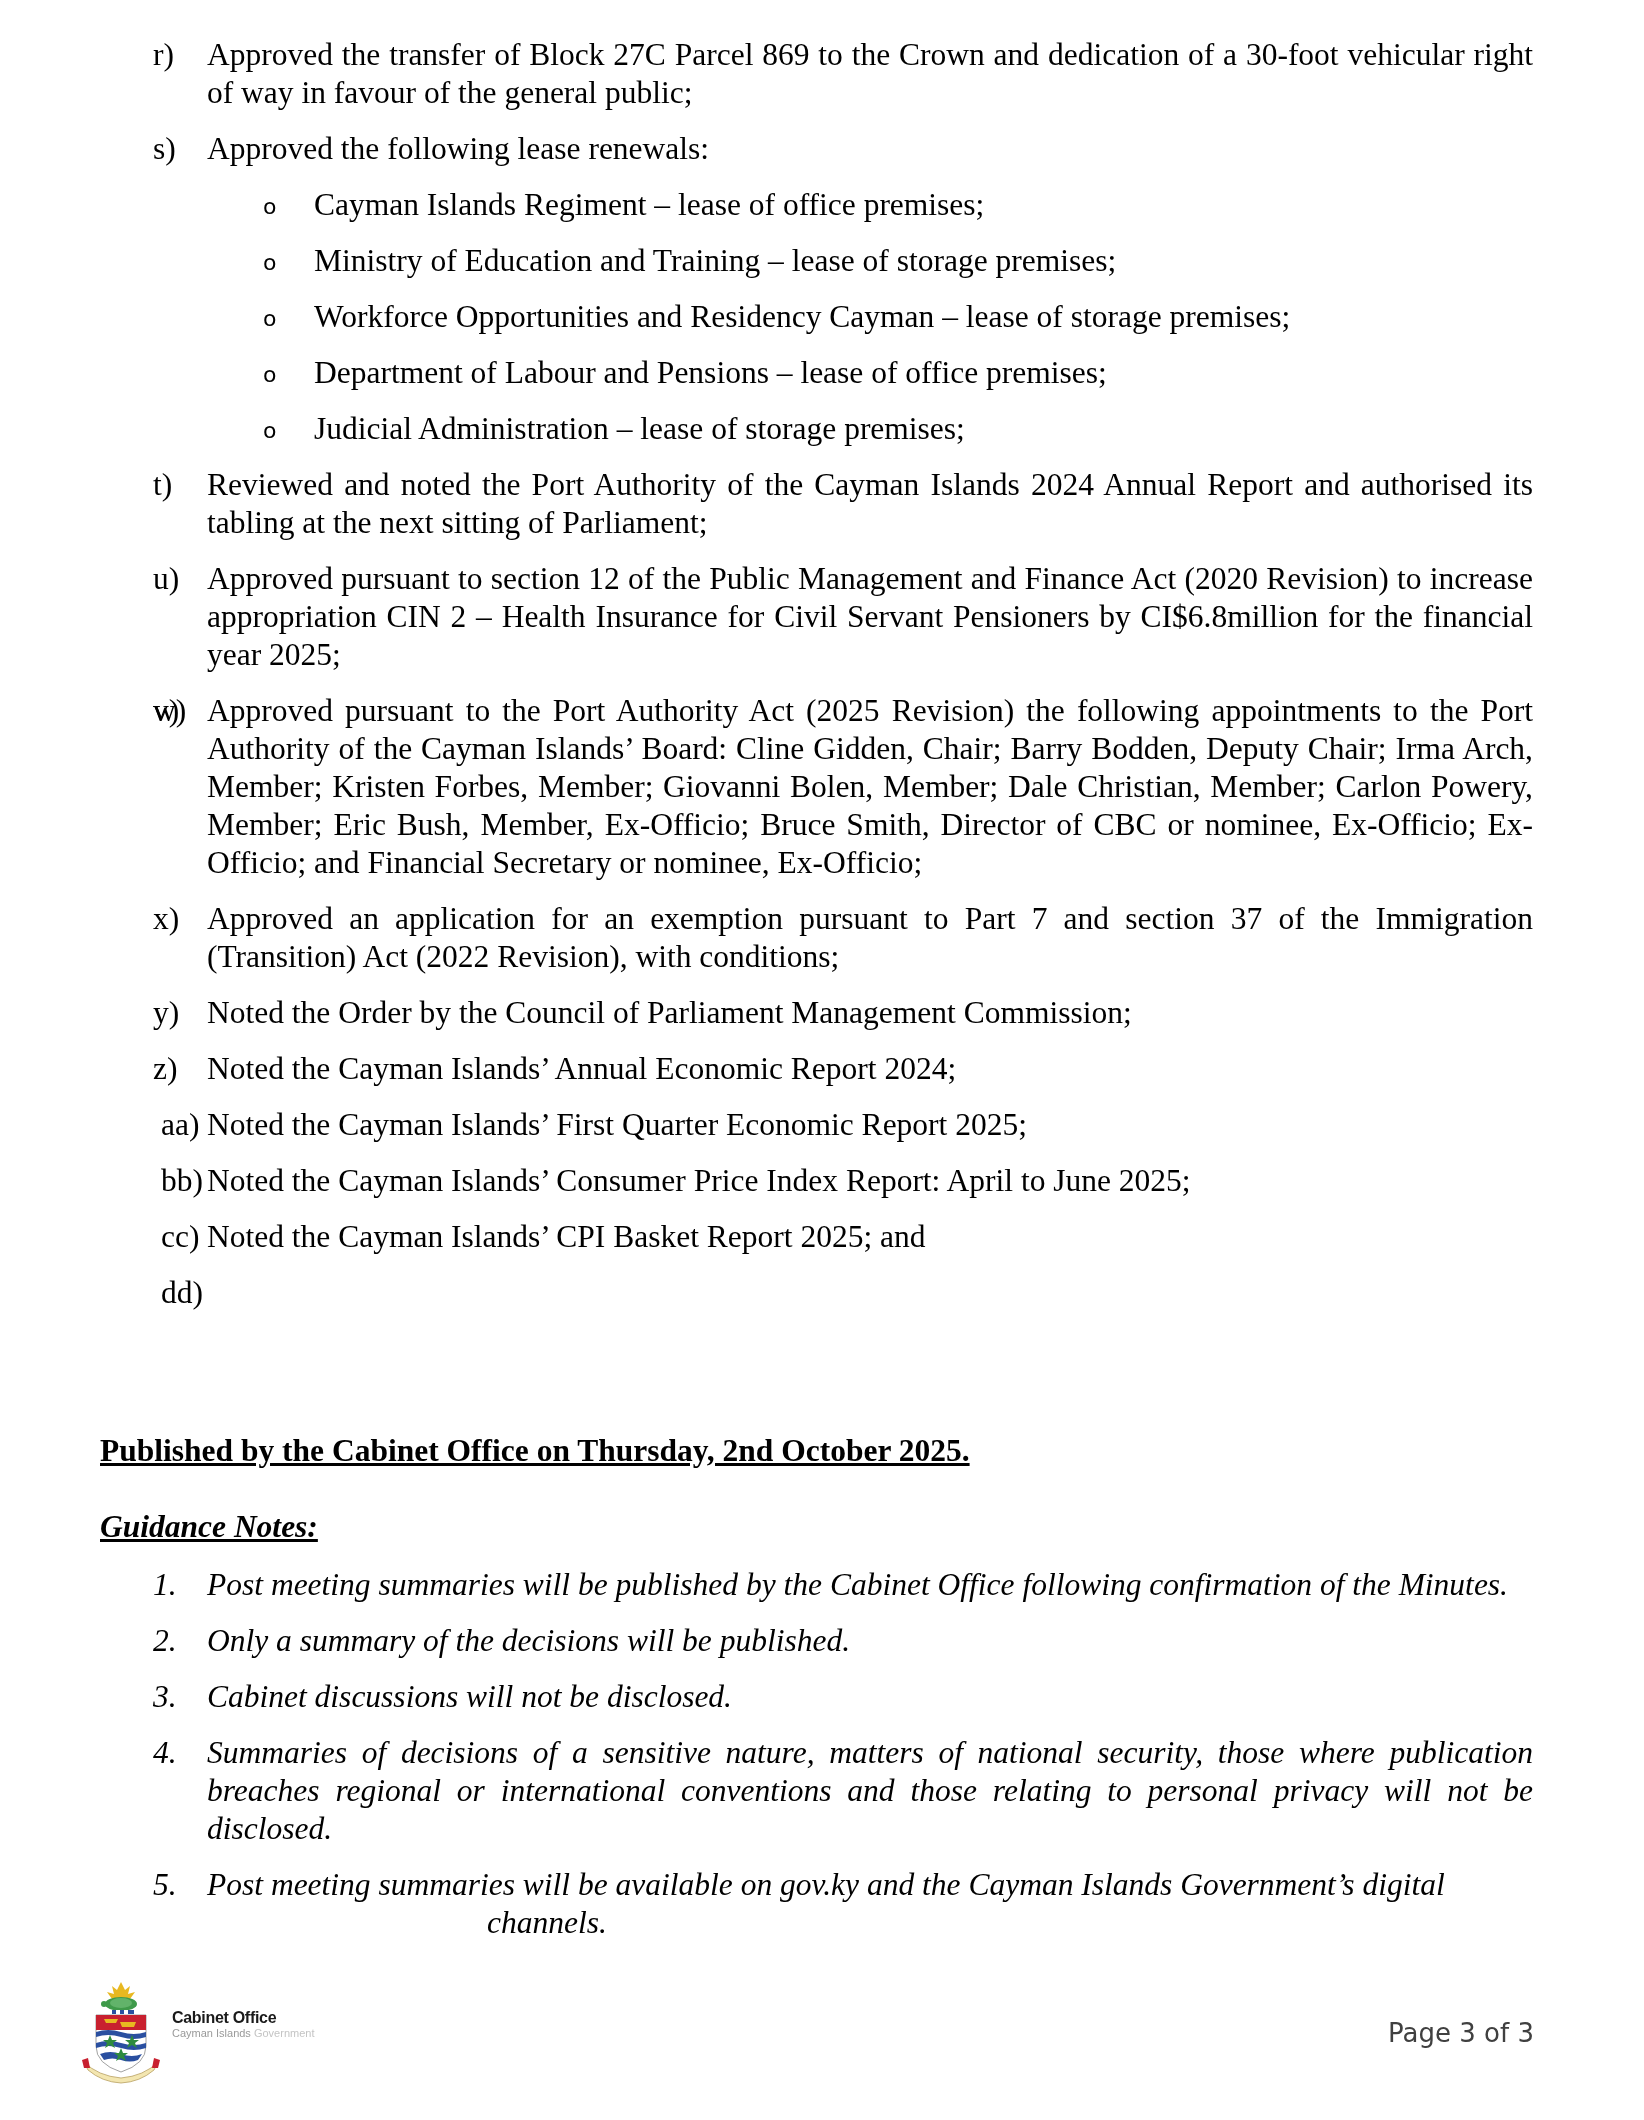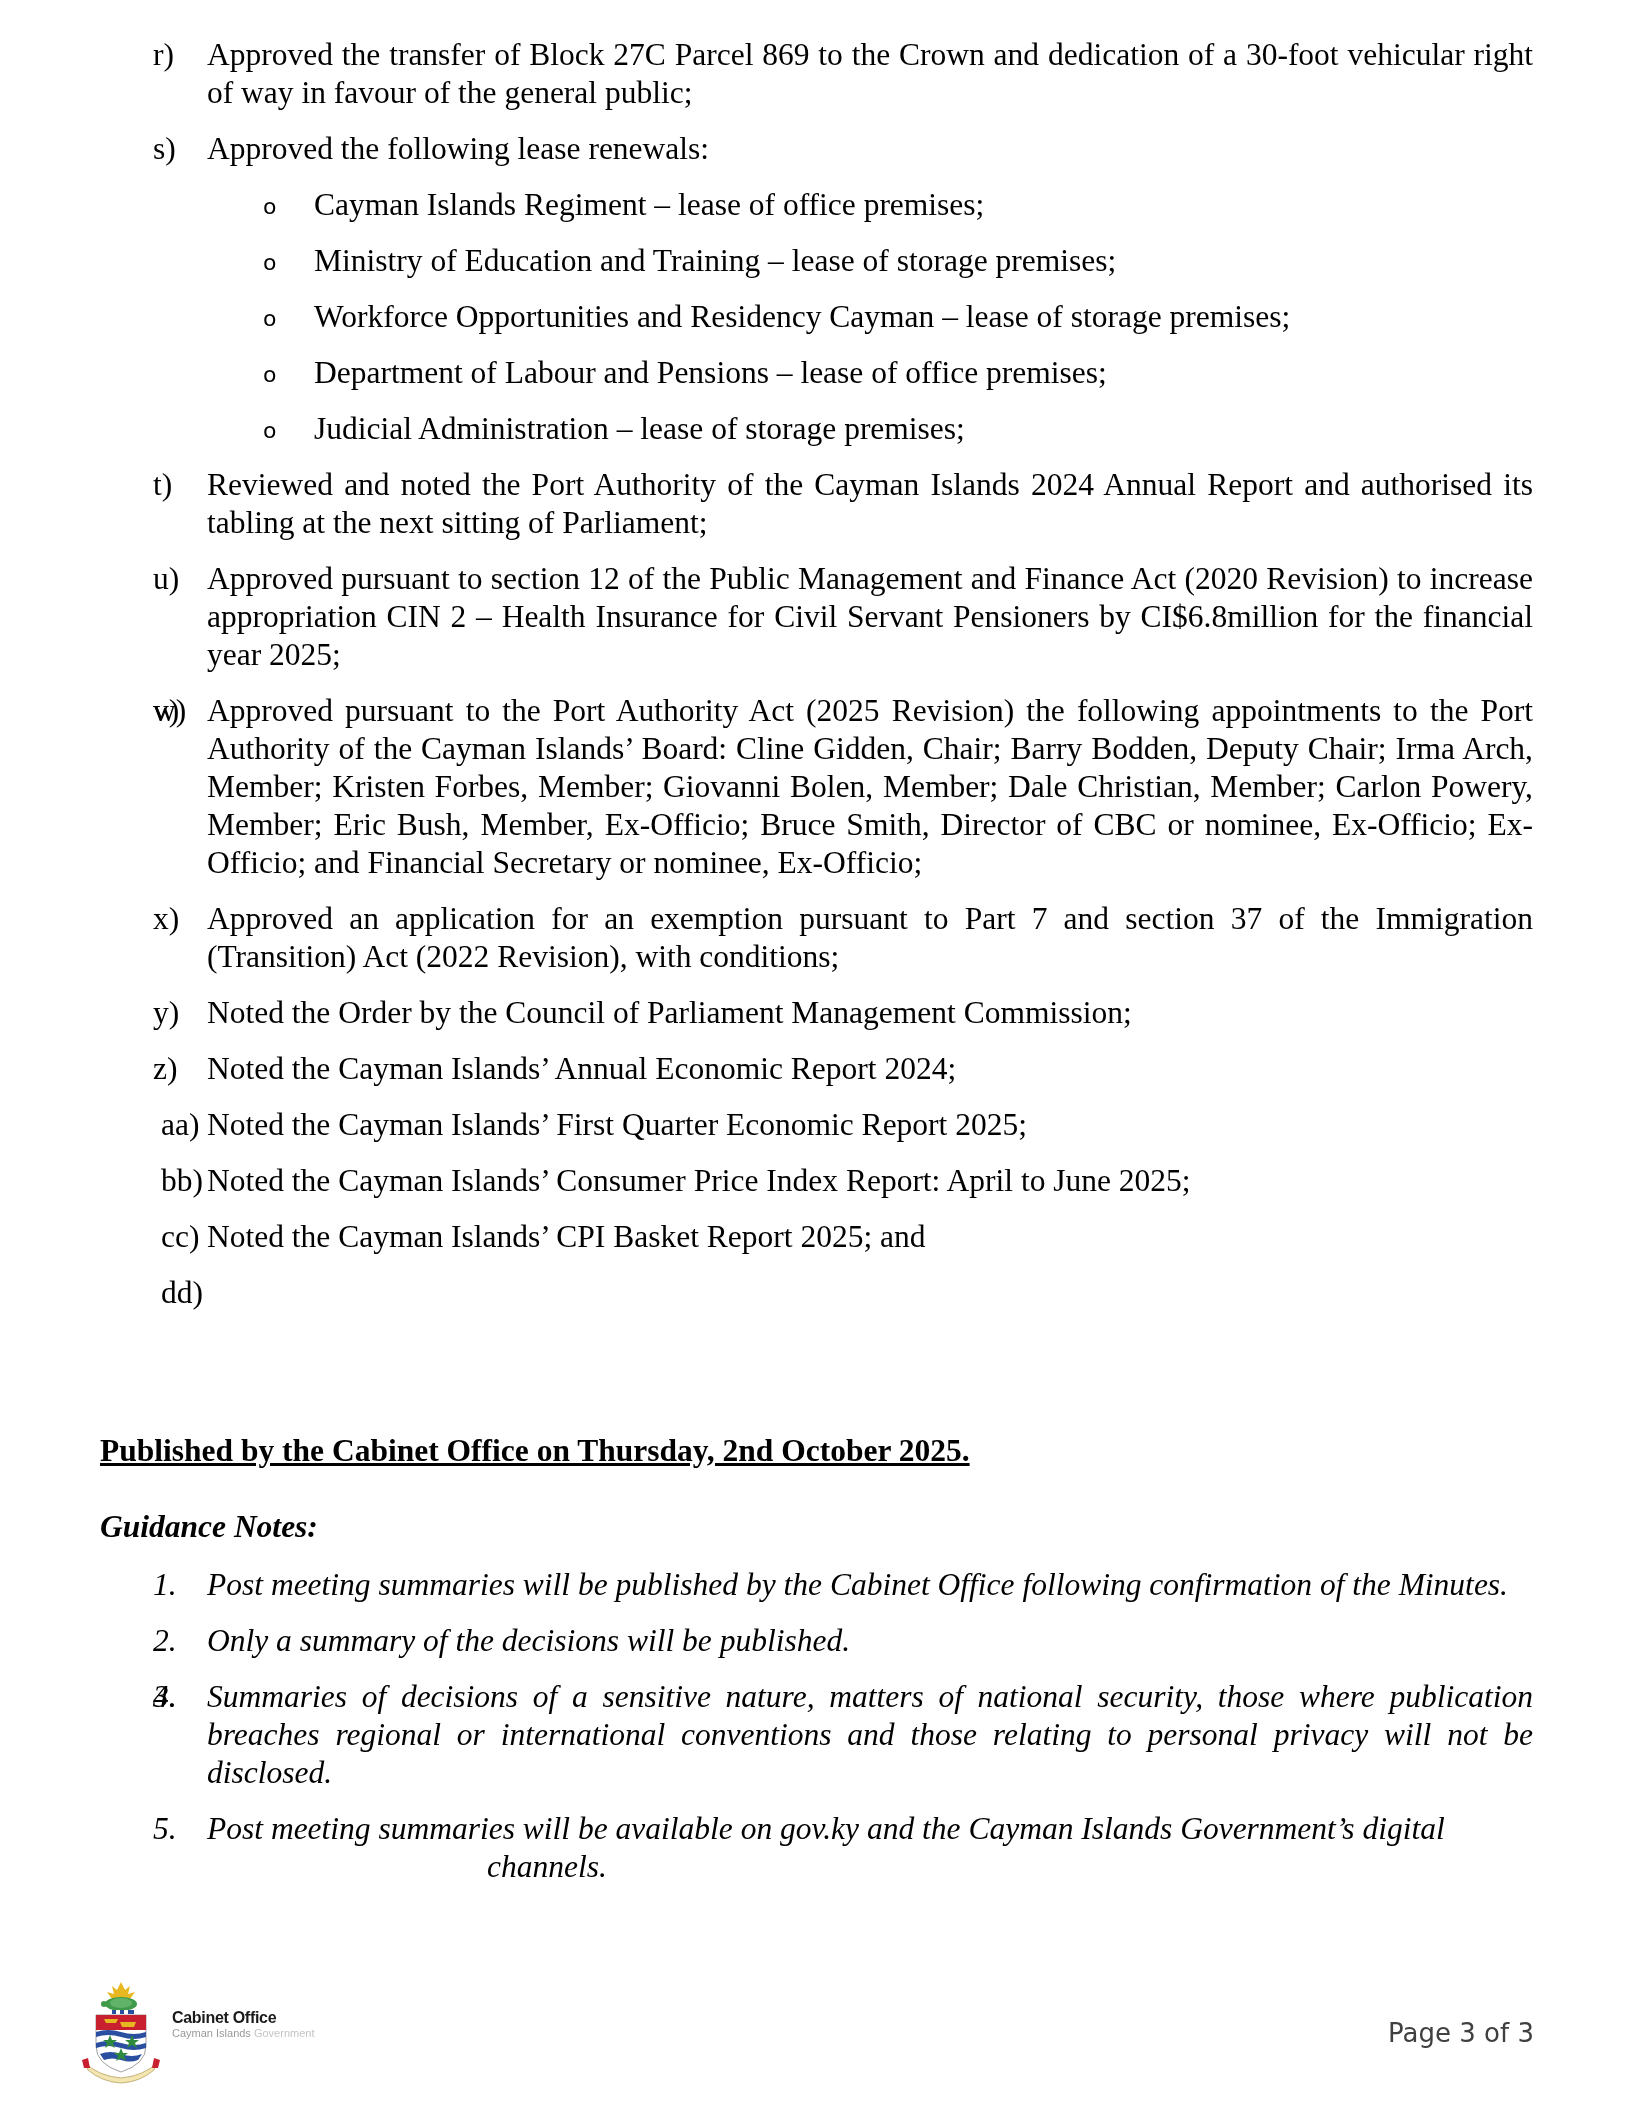--- a/index.html
+++ b/index.html
@@ -82,6 +82,7 @@
       font-size: 31.5px;
       font-weight: bold;
       font-style: italic;
+      text-decoration: underline;
       line-height: 38px;
     }
     .notes {

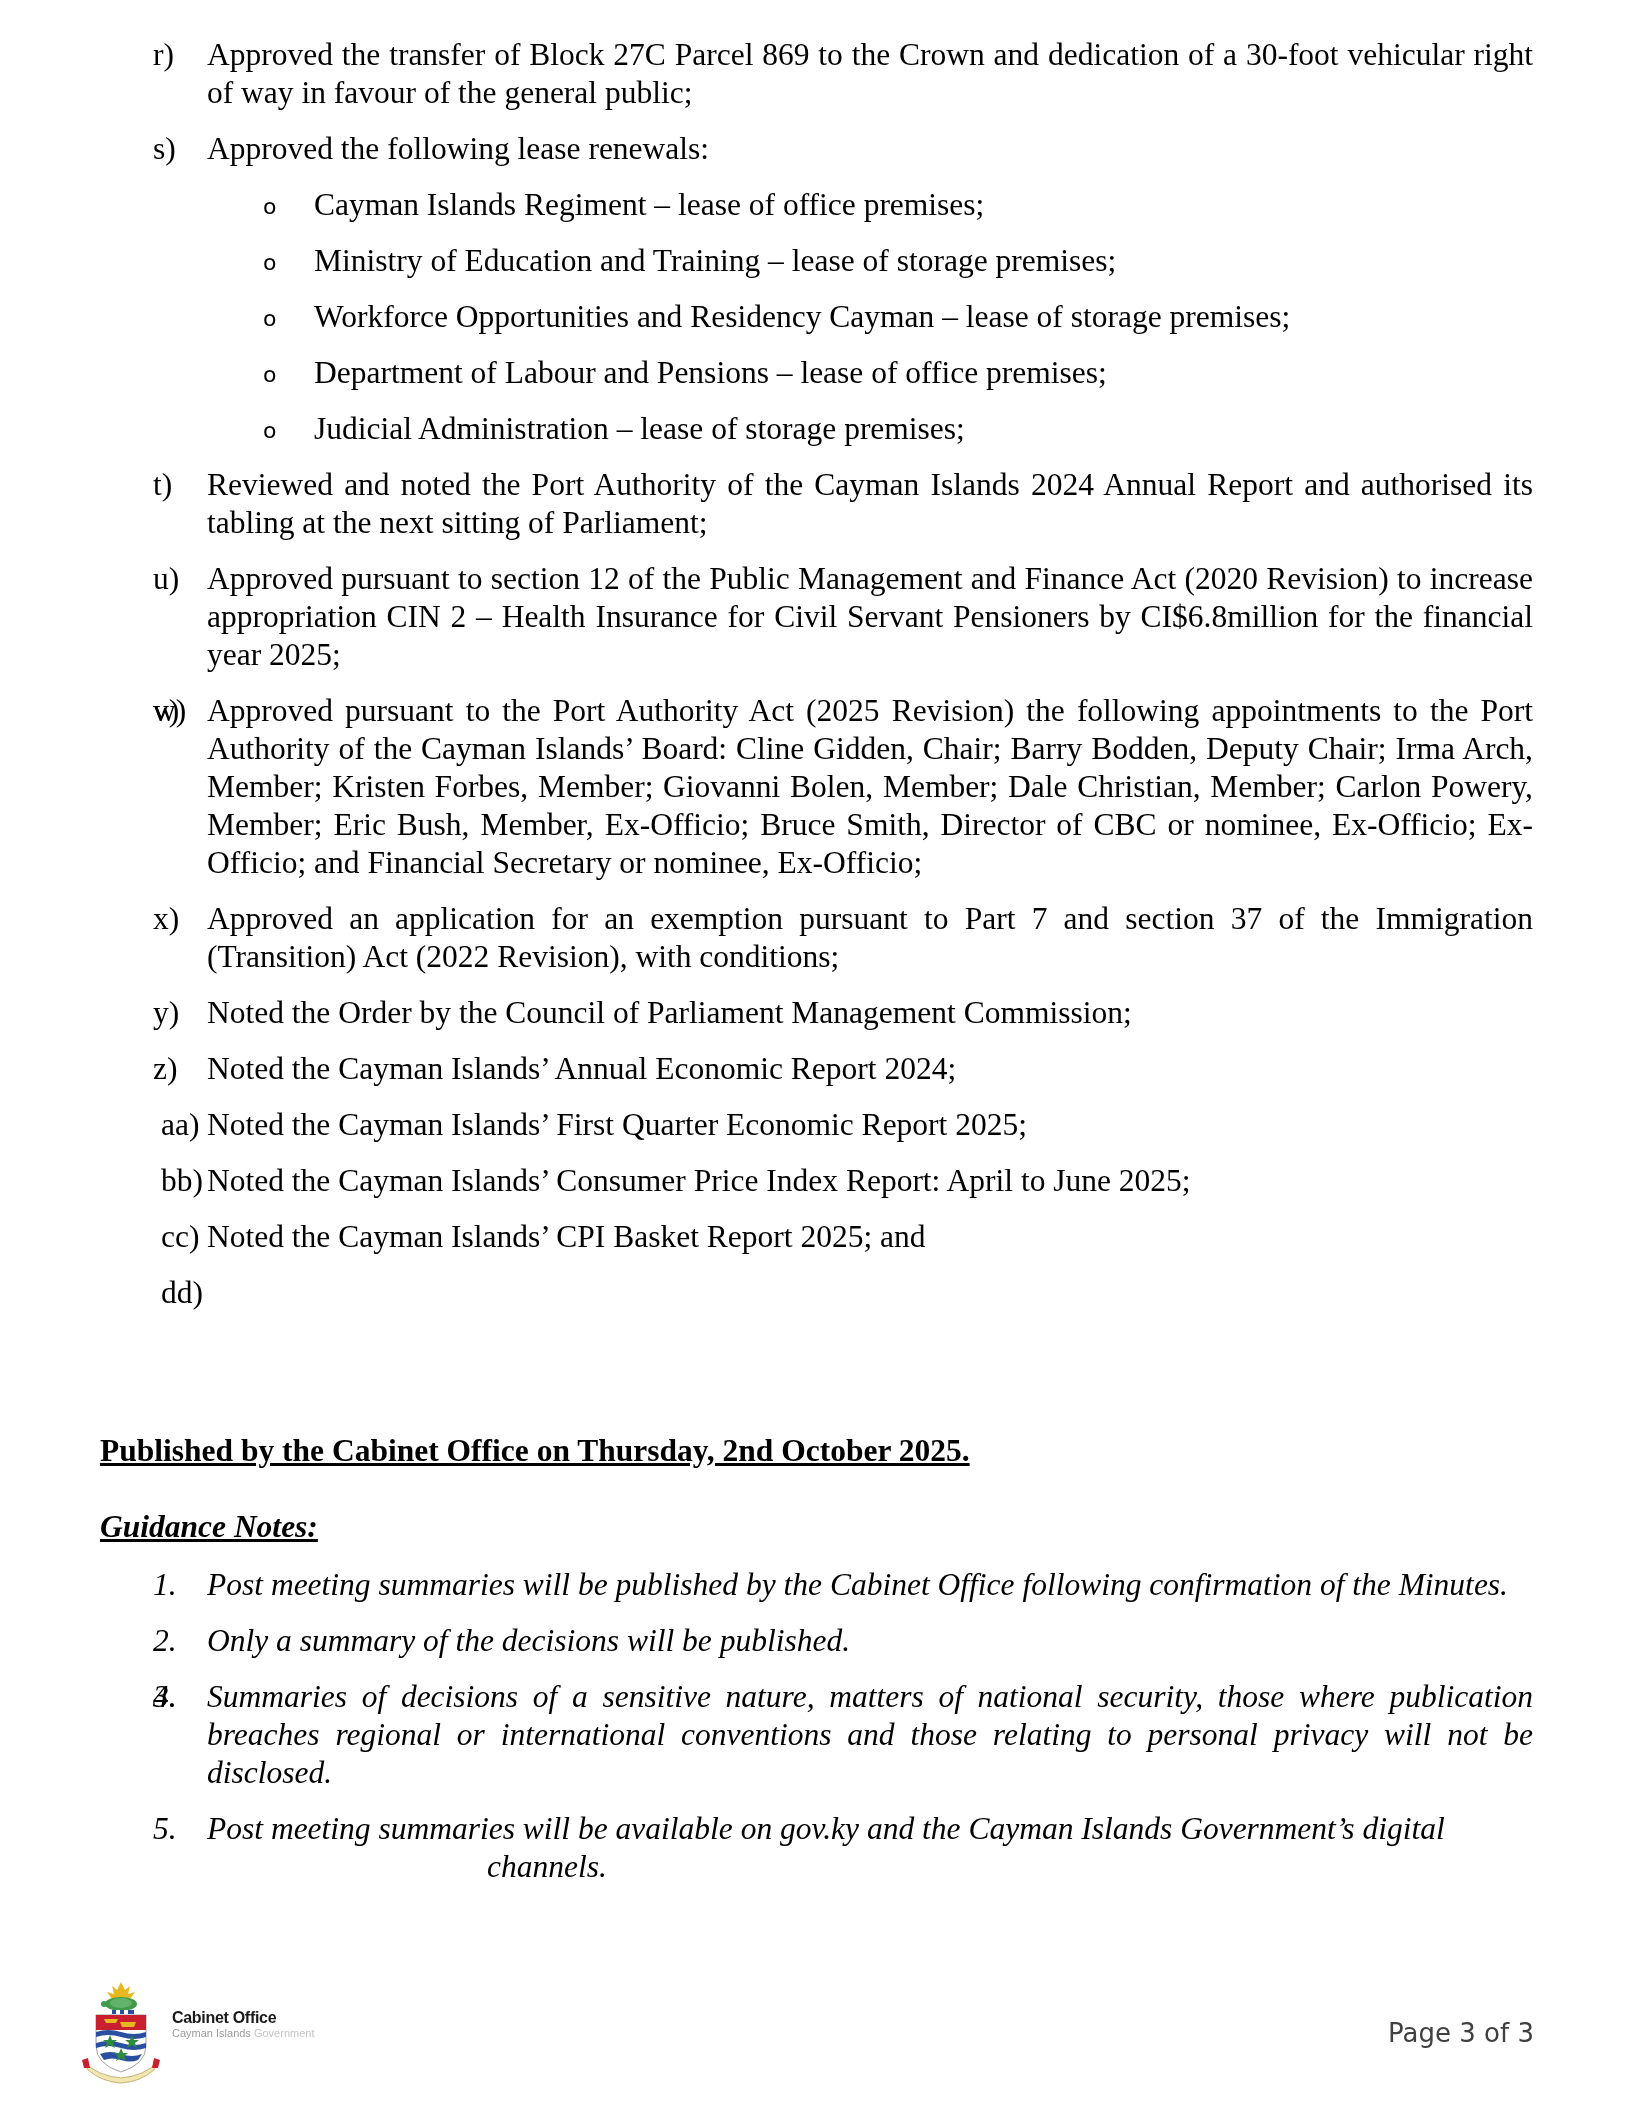--- a/index.html
+++ b/index.html
@@ -247,6 +247,7 @@
     </li>
     <li class="note">
       <span class="num">3.</span>
+      <span>Cabinet discussions will not be disclosed.</span>
     </li>
     <li class="note">
       <span class="num">4.</span>

